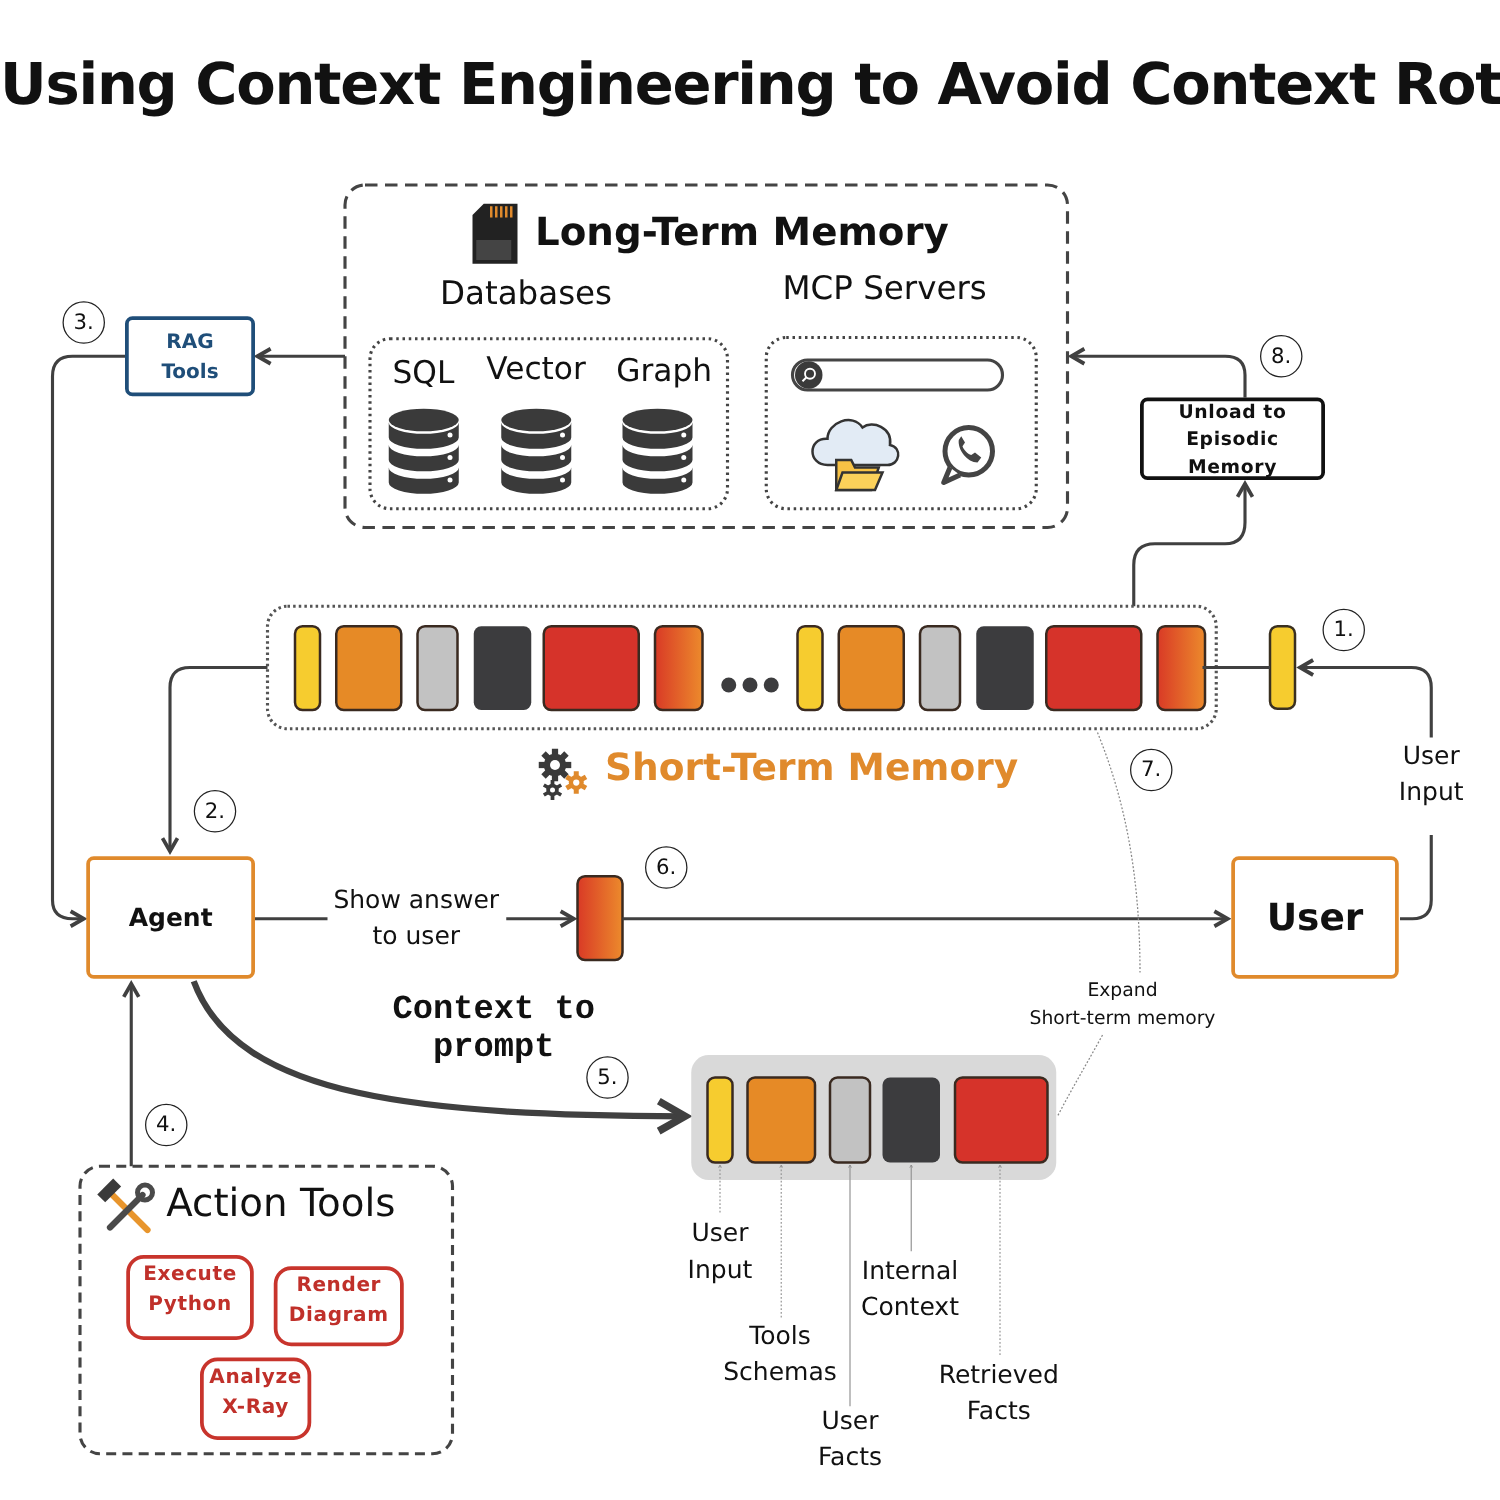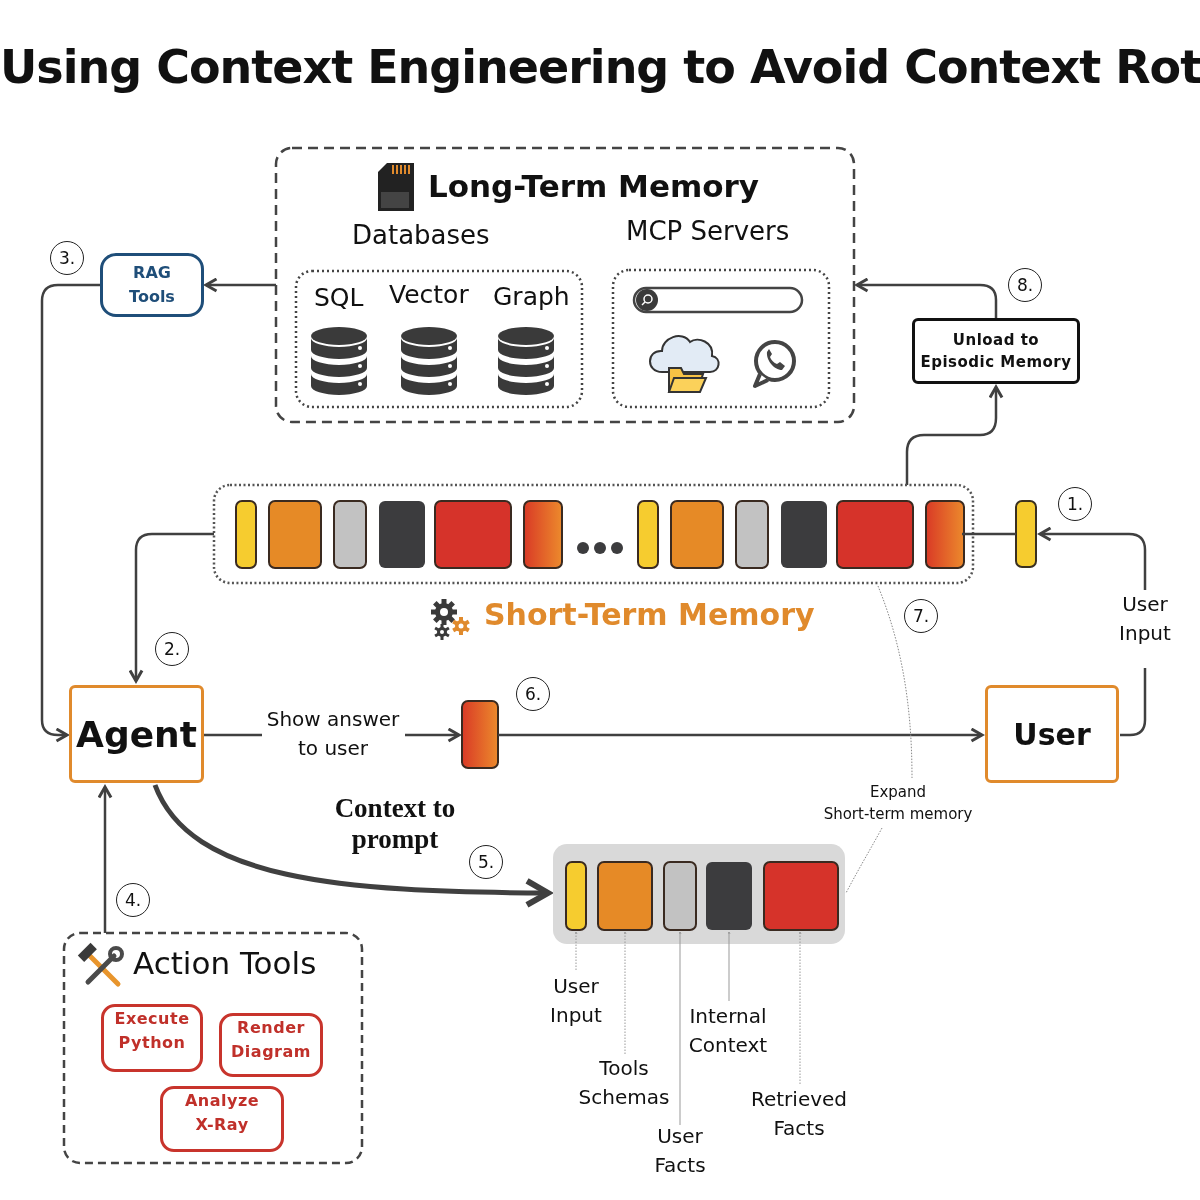--- a/index.html
+++ b/index.html
@@ -17,7 +17,7 @@
           font-family:"DejaVu Sans", sans-serif; box-sizing:border-box; }
   .box { position:absolute; box-sizing:border-box; display:flex; align-items:center; justify-content:center;
          text-align:center; background:#fff; }
-  .rag { left:100px; top:253px; width:104px; height:64px; border:3px solid #1f4e79; border-radius:16px;
+  .rag { left:100px; top:253px; width:104px; height:64px; border:3px solid #1f4e79; border-radius:6px;
          color:#1f4e79; font-weight:bold; font-size:16px; line-height:24px; font-family:"DejaVu Sans", sans-serif; }
   .unload { left:912px; top:318px; width:168px; height:66px; border:3px solid #111; border-radius:6px;
             font-weight:bold; font-size:15px; line-height:22px; font-family:"DejaVu Sans", sans-serif; letter-spacing:0.5px; }

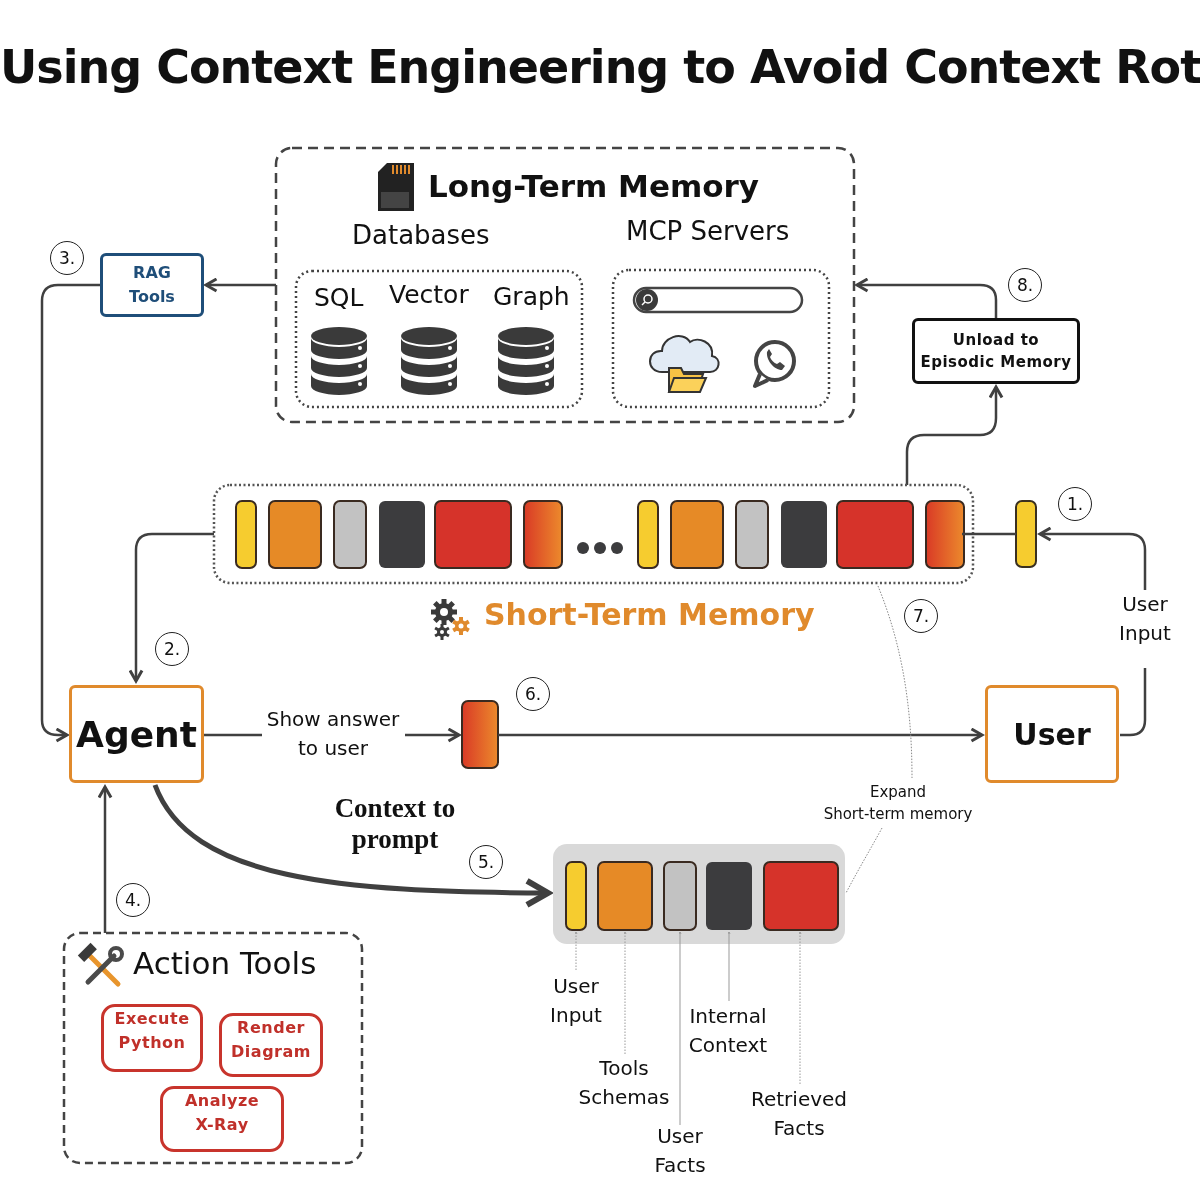--- a/index.html
+++ b/index.html
@@ -19,7 +19,7 @@
          text-align:center; background:#fff; }
   .rag { left:100px; top:253px; width:104px; height:64px; border:3px solid #1f4e79; border-radius:6px;
          color:#1f4e79; font-weight:bold; font-size:16px; line-height:24px; font-family:"DejaVu Sans", sans-serif; }
-  .unload { left:912px; top:318px; width:168px; height:66px; border:3px solid #111; border-radius:6px;
+  .unload { left:912px; top:318px; width:148px; height:66px; border:3px solid #111; border-radius:6px;
             font-weight:bold; font-size:15px; line-height:22px; font-family:"DejaVu Sans", sans-serif; letter-spacing:0.5px; }
   .agent { left:69px; top:685px; width:135px; height:98px; border:3px solid #e08a2c; border-radius:6px;
            font-weight:bold; font-size:36px; font-family:"DejaVu Sans", sans-serif; }

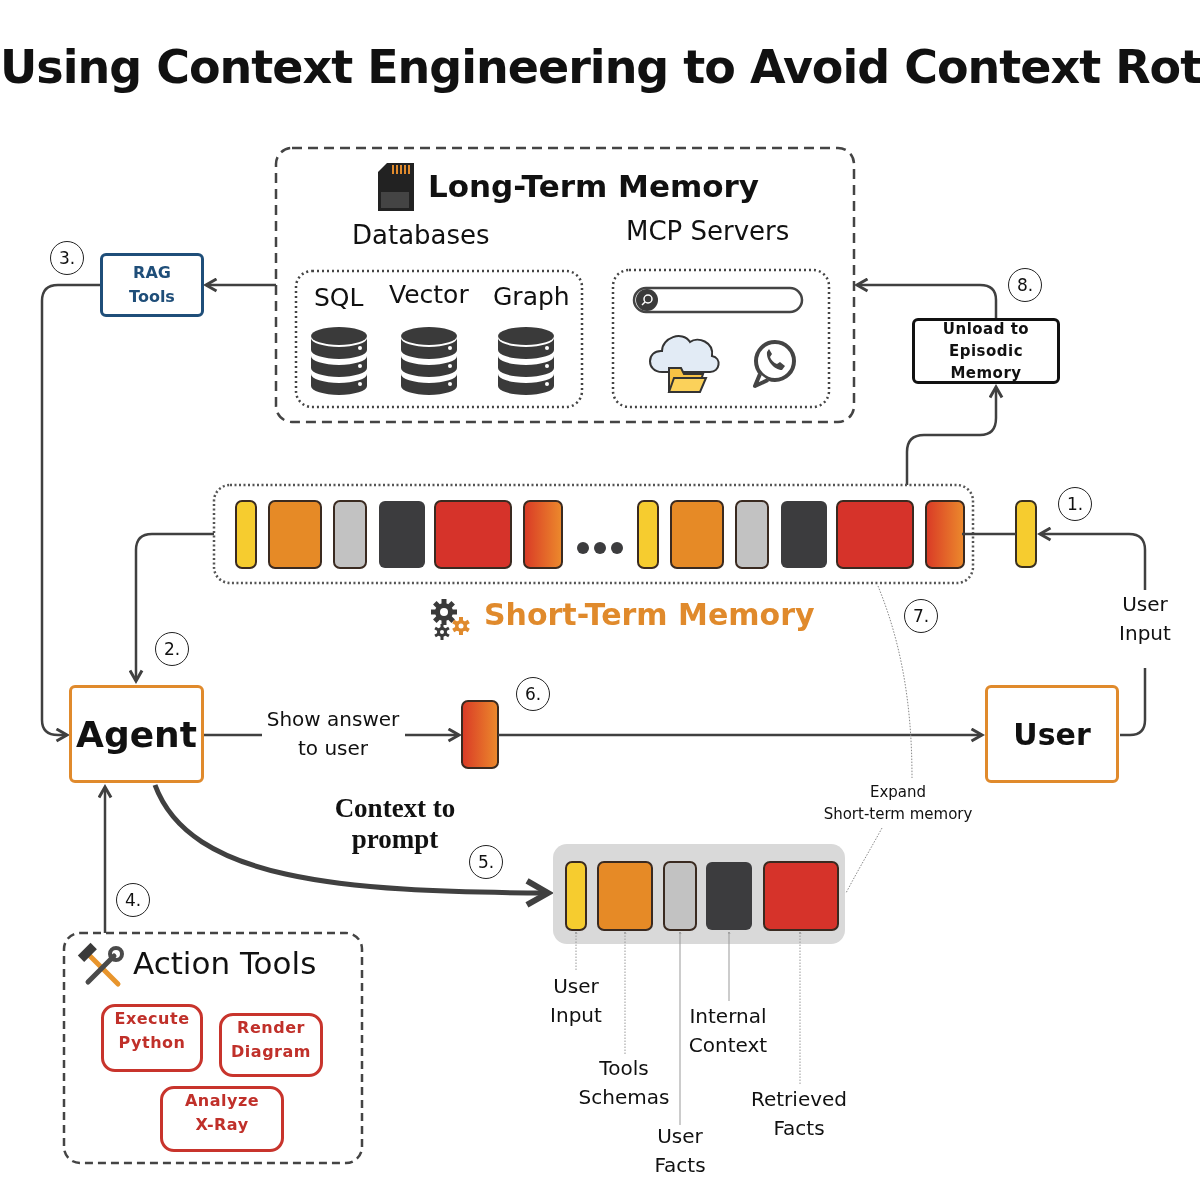--- a/index.html
+++ b/index.html
@@ -22,7 +22,7 @@
   .unload { left:912px; top:318px; width:148px; height:66px; border:3px solid #111; border-radius:6px;
             font-weight:bold; font-size:15px; line-height:22px; font-family:"DejaVu Sans", sans-serif; letter-spacing:0.5px; }
   .agent { left:69px; top:685px; width:135px; height:98px; border:3px solid #e08a2c; border-radius:6px;
-           font-weight:bold; font-size:36px; font-family:"DejaVu Sans", sans-serif; }
+           font-weight:bold; font-size:20px; font-family:"DejaVu Sans", sans-serif; }
   .user { left:985px; top:685px; width:134px; height:98px; border:3px solid #e08a2c; border-radius:6px;
           font-weight:bold; font-size:30px; font-family:"DejaVu Sans", sans-serif; }
   .stm-title { left:484px; top:597px; font-size:30px; font-weight:bold; color:#e08a2c; font-family:"DejaVu Sans", sans-serif; }

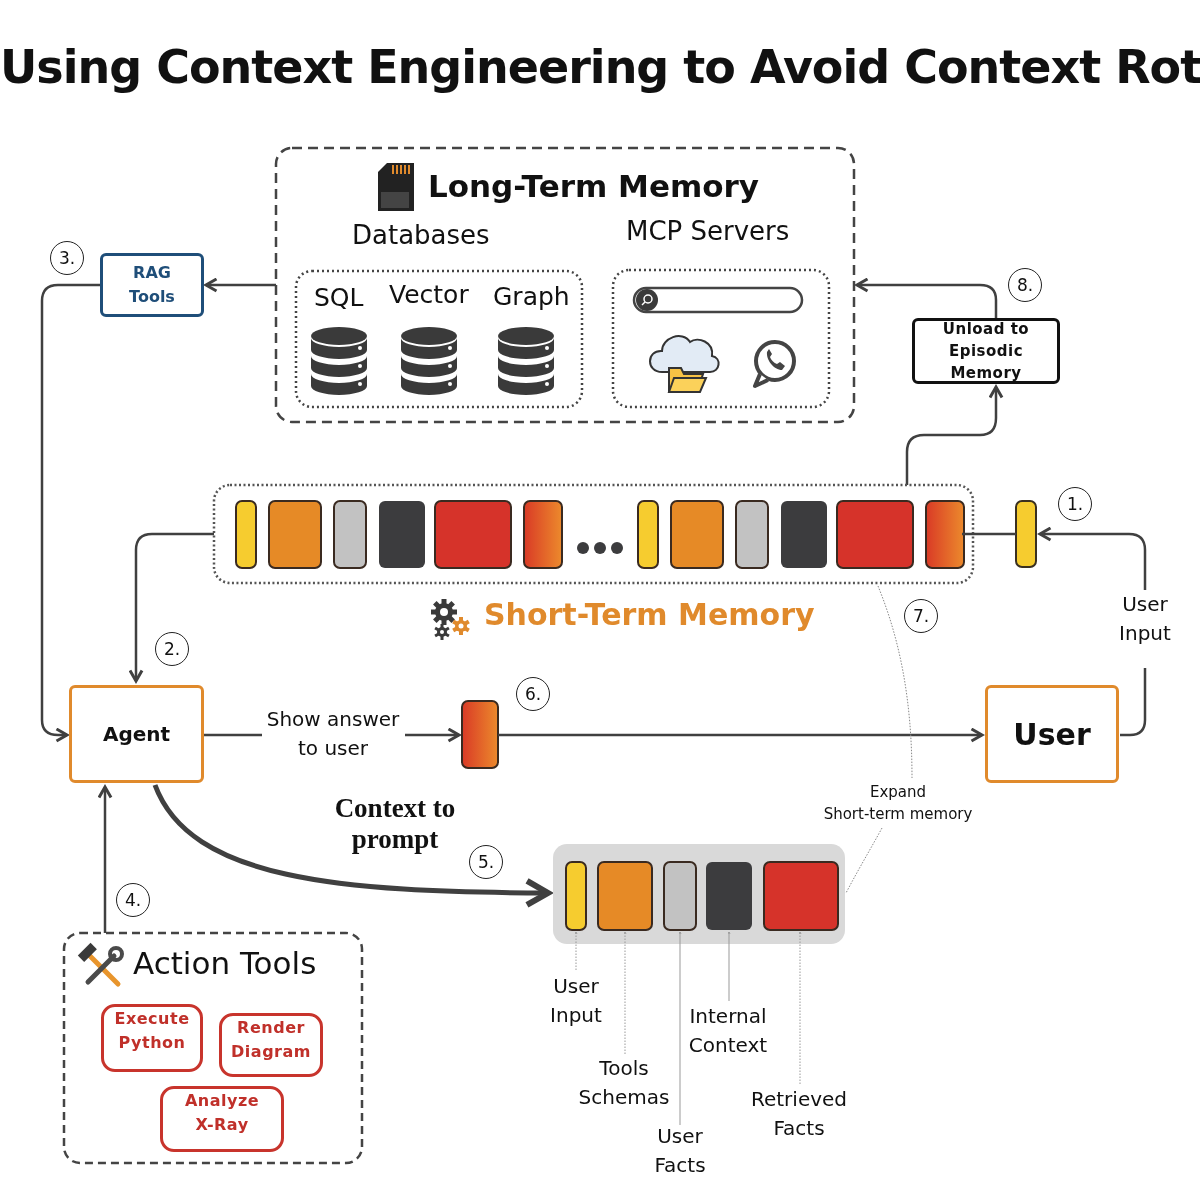--- a/index.html
+++ b/index.html
@@ -29,7 +29,7 @@
   .lbl { font-size:20px; font-family:"DejaVu Sans", sans-serif; text-align:center; line-height:29px; }
   .small { font-size:15px; font-family:"DejaVu Sans", sans-serif; text-align:center; line-height:22px; }
   .ctx { left:305px; top:793px; font-size:27px; font-weight:bold; text-align:center; line-height:31px;
-         font-family:Liberation Serif, serif; }
+         font-family:Liberation Mono, monospace; }
   .at-title { left:133px; top:945px; font-size:31px; font-weight:normal; font-family:"DejaVu Sans", sans-serif; }
   .tool { position:absolute; box-sizing:border-box; border:3px solid #c8342c; border-radius:14px; background:#fff;
           color:#c0302a; font-weight:bold; font-size:16px; line-height:24px; text-align:center;

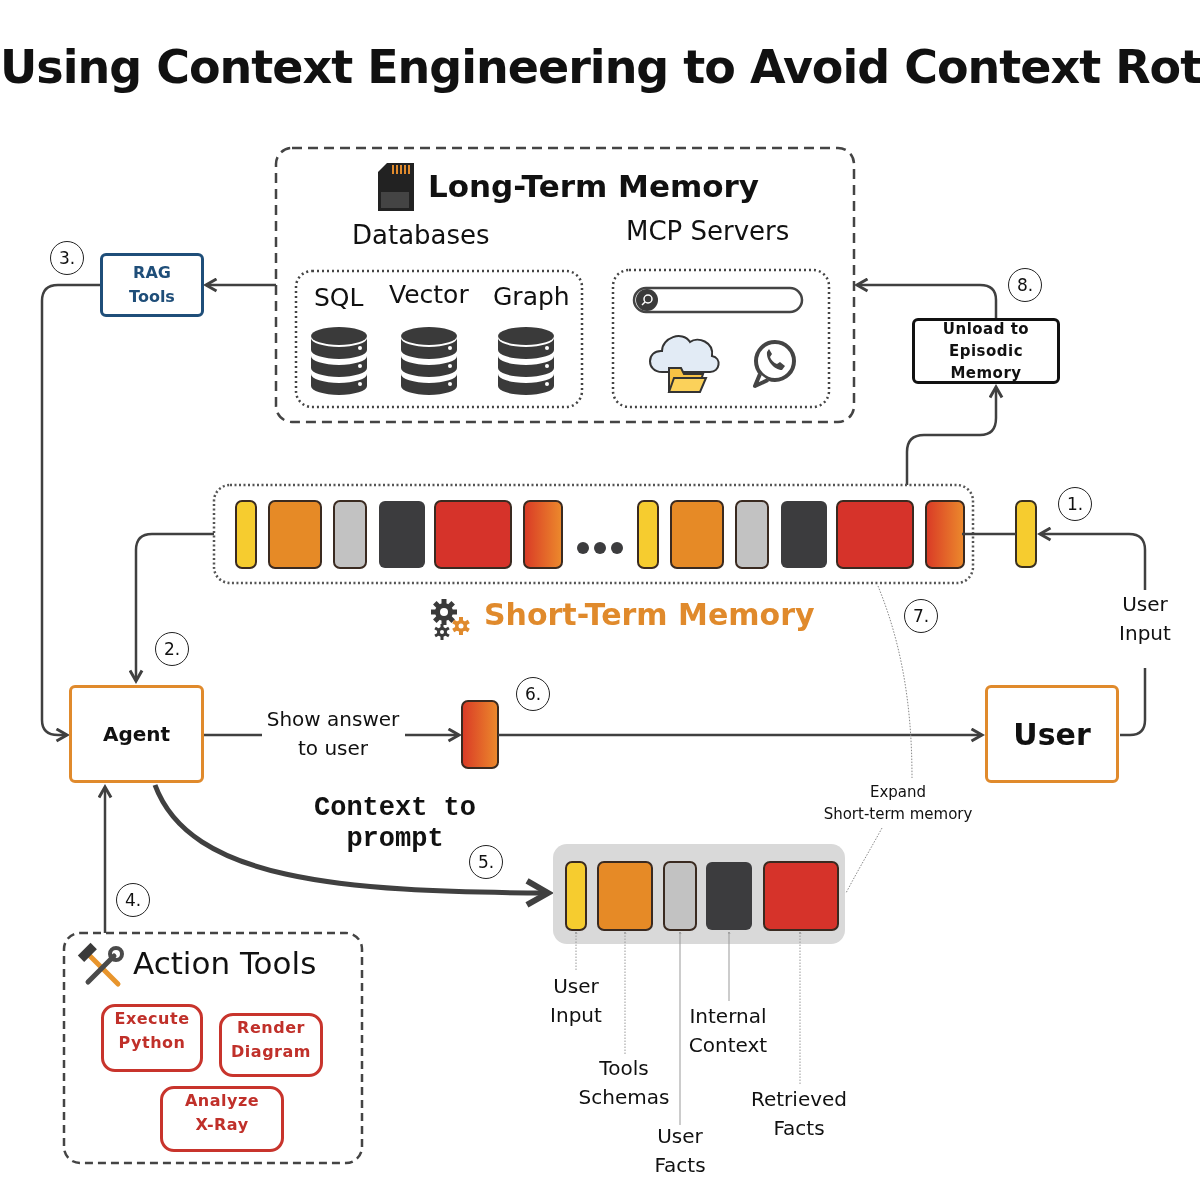--- a/index.html
+++ b/index.html
@@ -317,7 +317,7 @@
       <div>Diagram</div>
     </div>
 </div>
-<div class="tool" style="left:160px;top:1086px;width:124px;height:66px;">
+<div class="tool" style="left:160px;top:1086px;width:89px;height:66px;">
   <div>
       <div>Analyze</div>
       <div>X-Ray</div>

